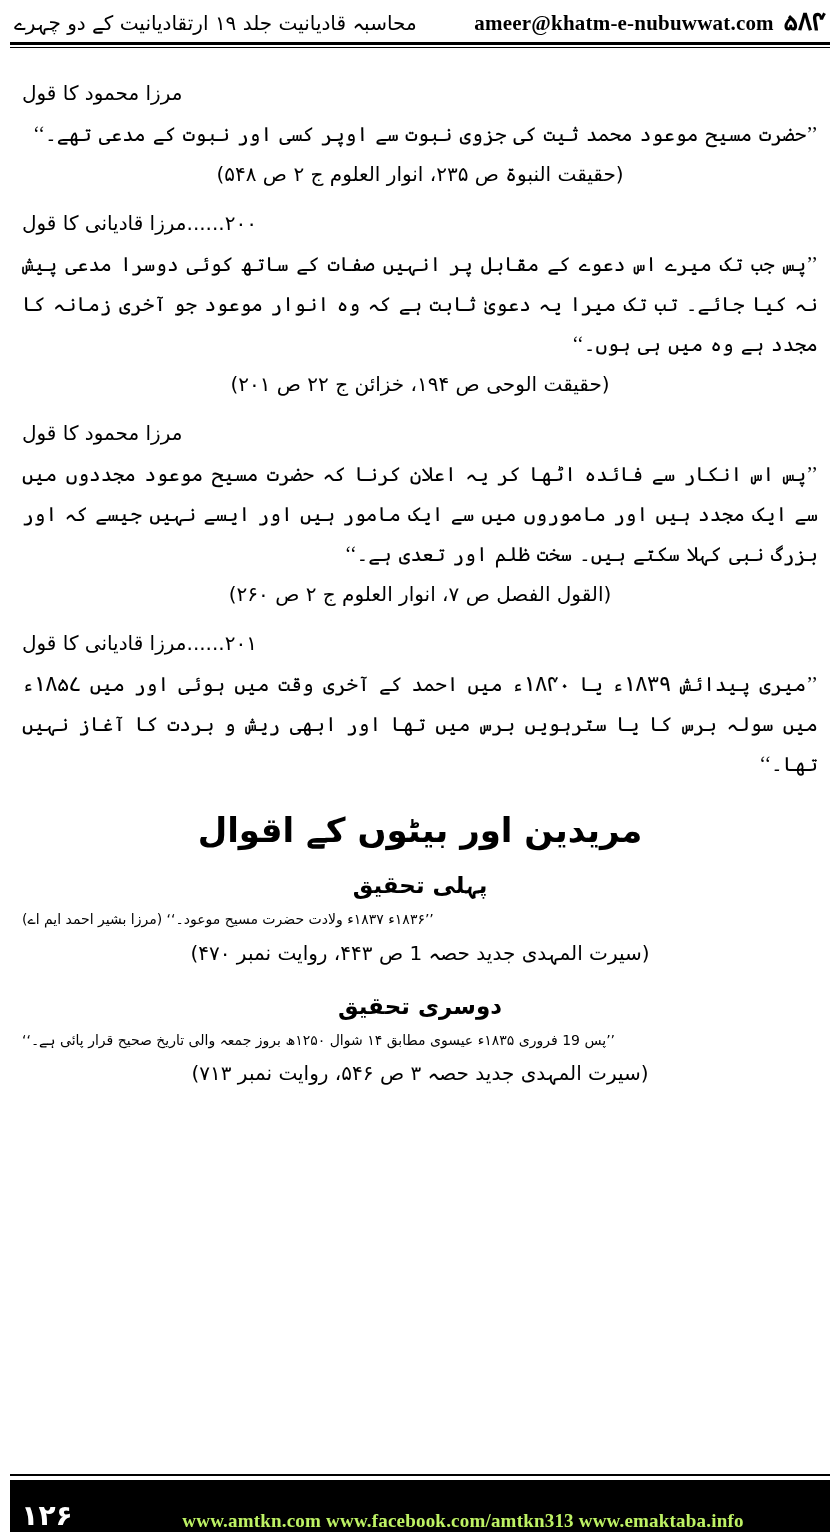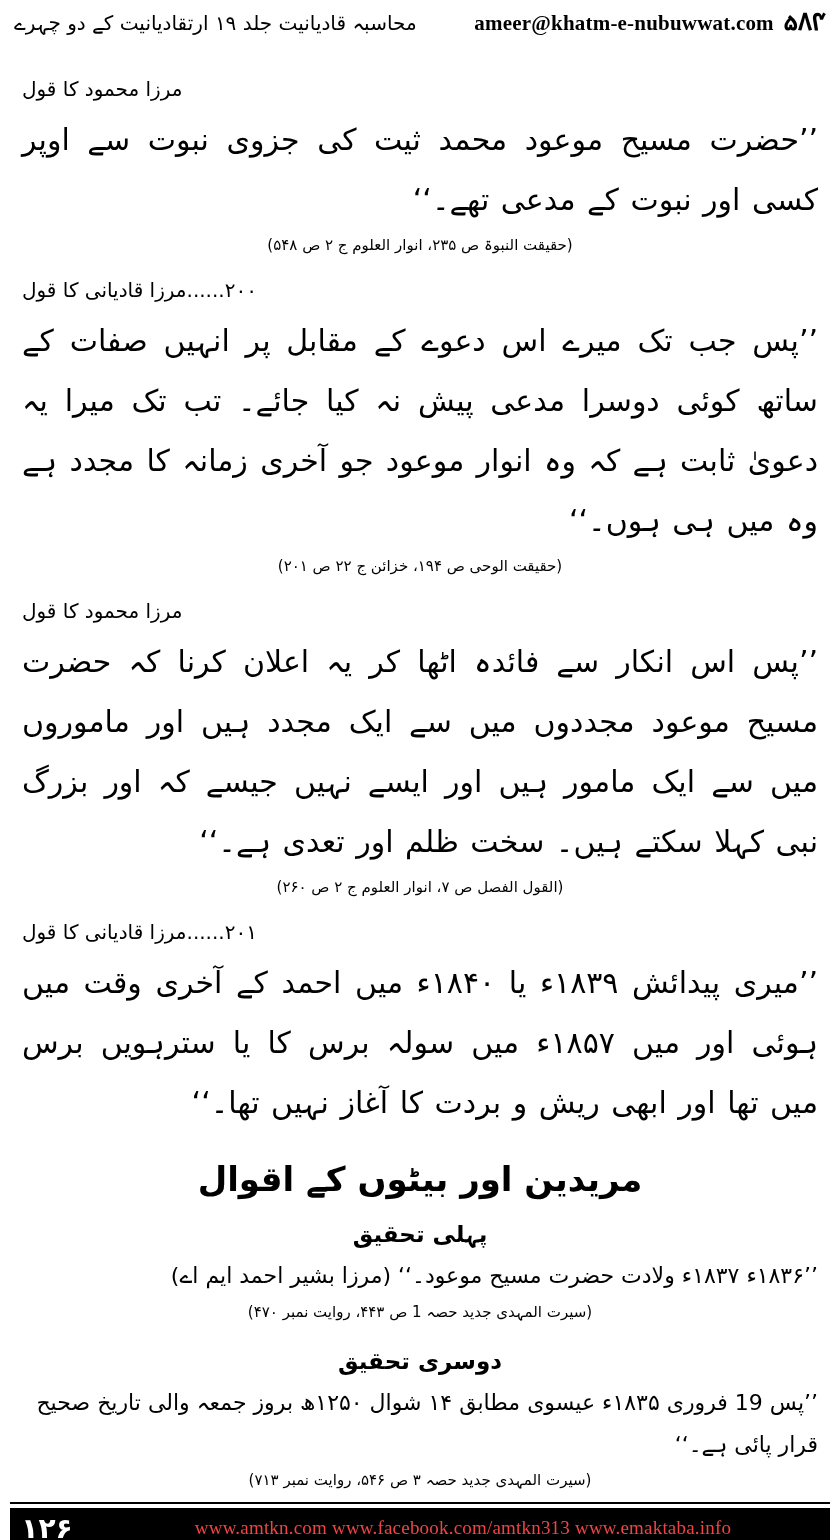--- a/index.html
+++ b/index.html
@@ -88,12 +88,13 @@
   }
 
   .quote {
-    font-size: 30px;
+    font-size: 20px;
     line-height: 2.0;
     text-align: justify;
     text-align-last: right;
     margin: 2px 0 2px 0;
     word-spacing: 2px;
+    font-family: Liberation Serif, serif;
   }
   .ref {
     font-size: 15px;

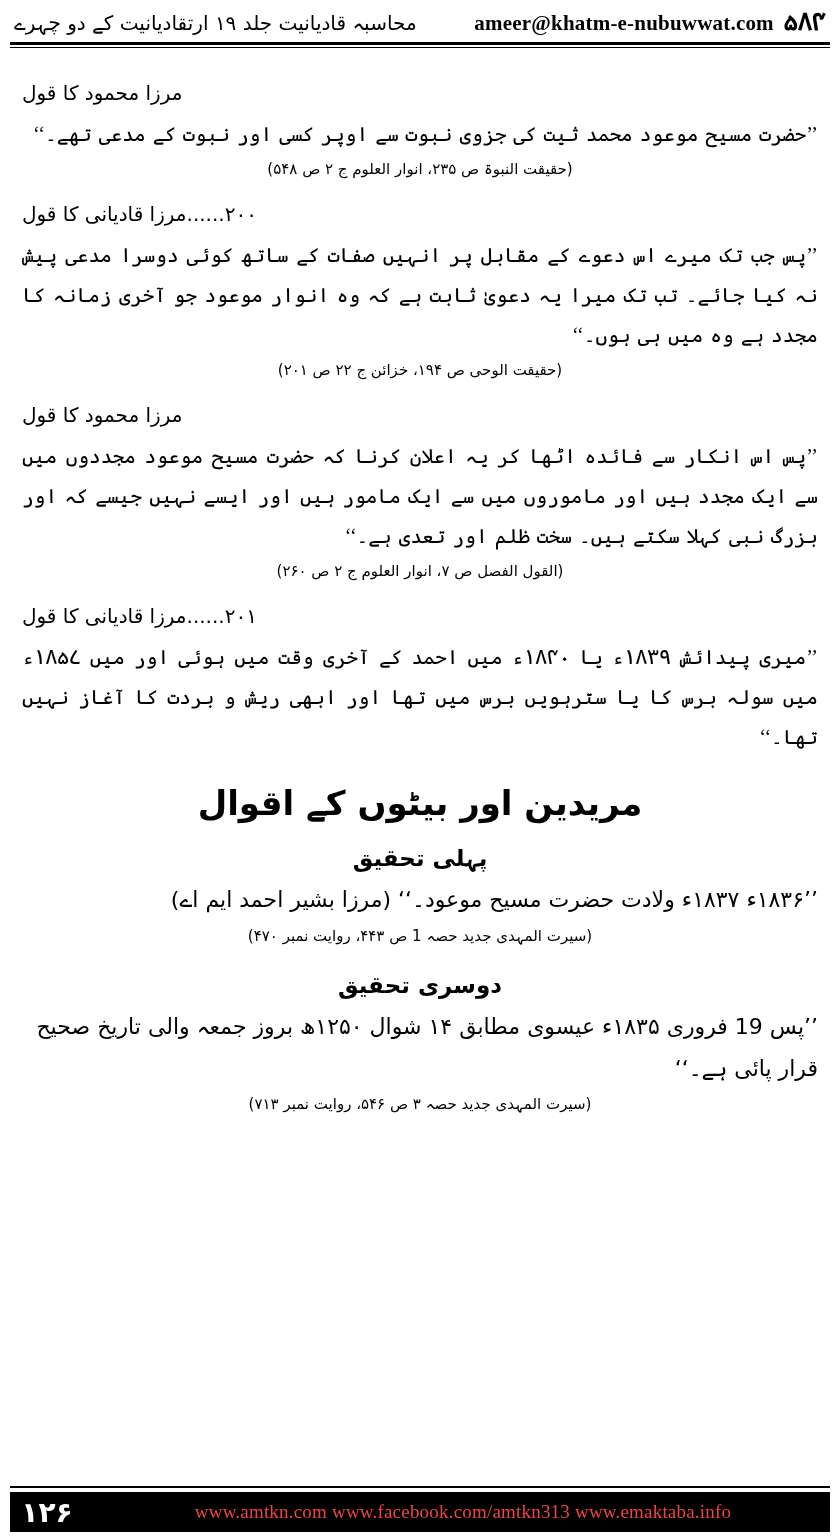--- a/index.html
+++ b/index.html
@@ -97,7 +97,7 @@
     font-family: Liberation Serif, serif;
   }
   .ref {
-    font-size: 15px;
+    font-size: 20px;
     margin: 2px 0 8px 0;
     text-align: left;
     line-height: 1.8;

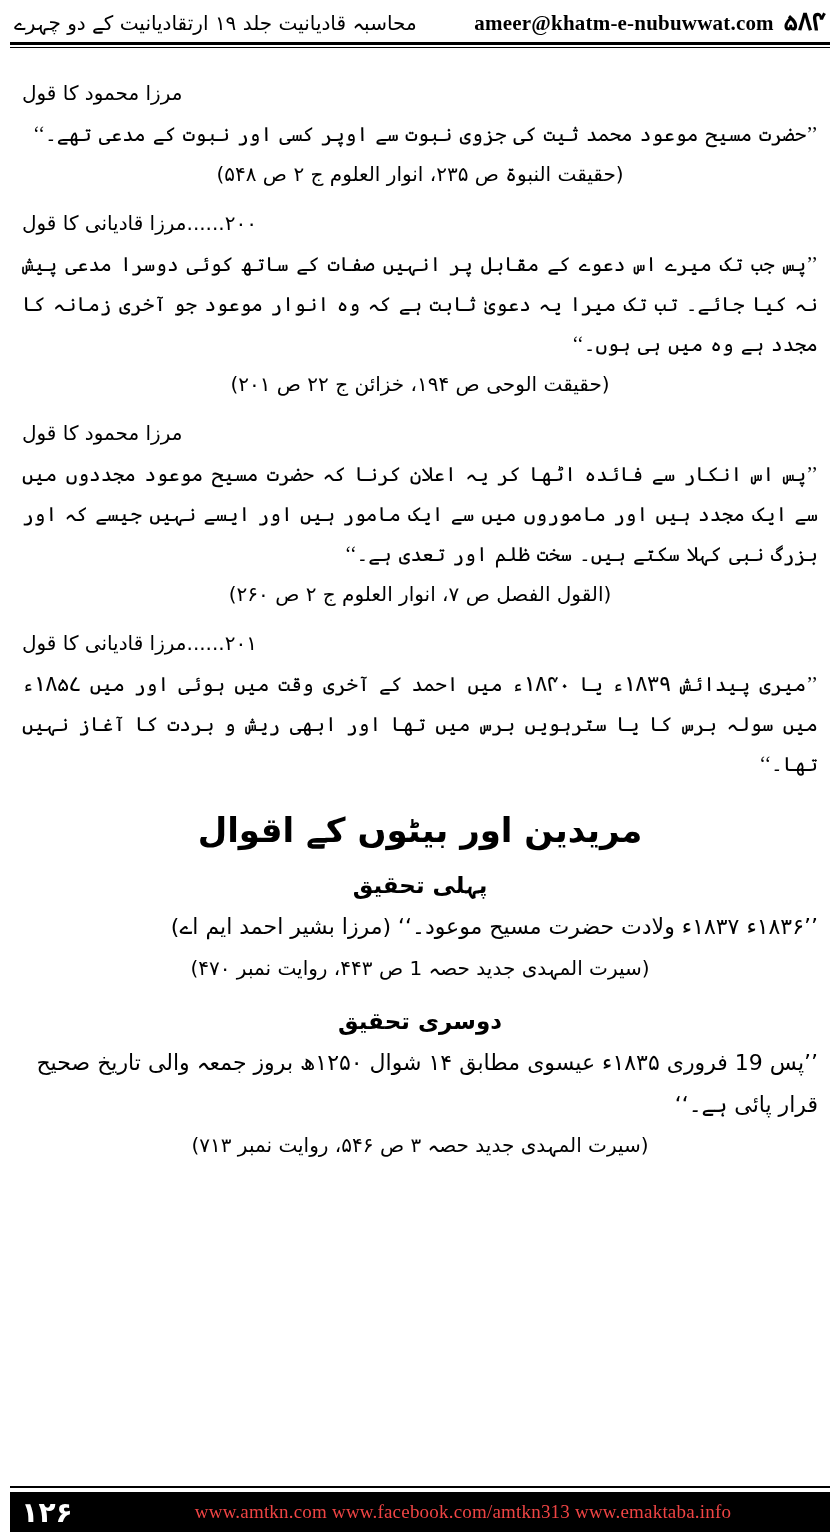--- a/index.html
+++ b/index.html
@@ -107,9 +107,9 @@
   }
 
   .small-quote {
-    font-size: 22px;
+    font-size: 14px;
     line-height: 1.9;
-    text-align: right;
+    text-align: left;
     margin: 6px 0 2px 0;
   }
 

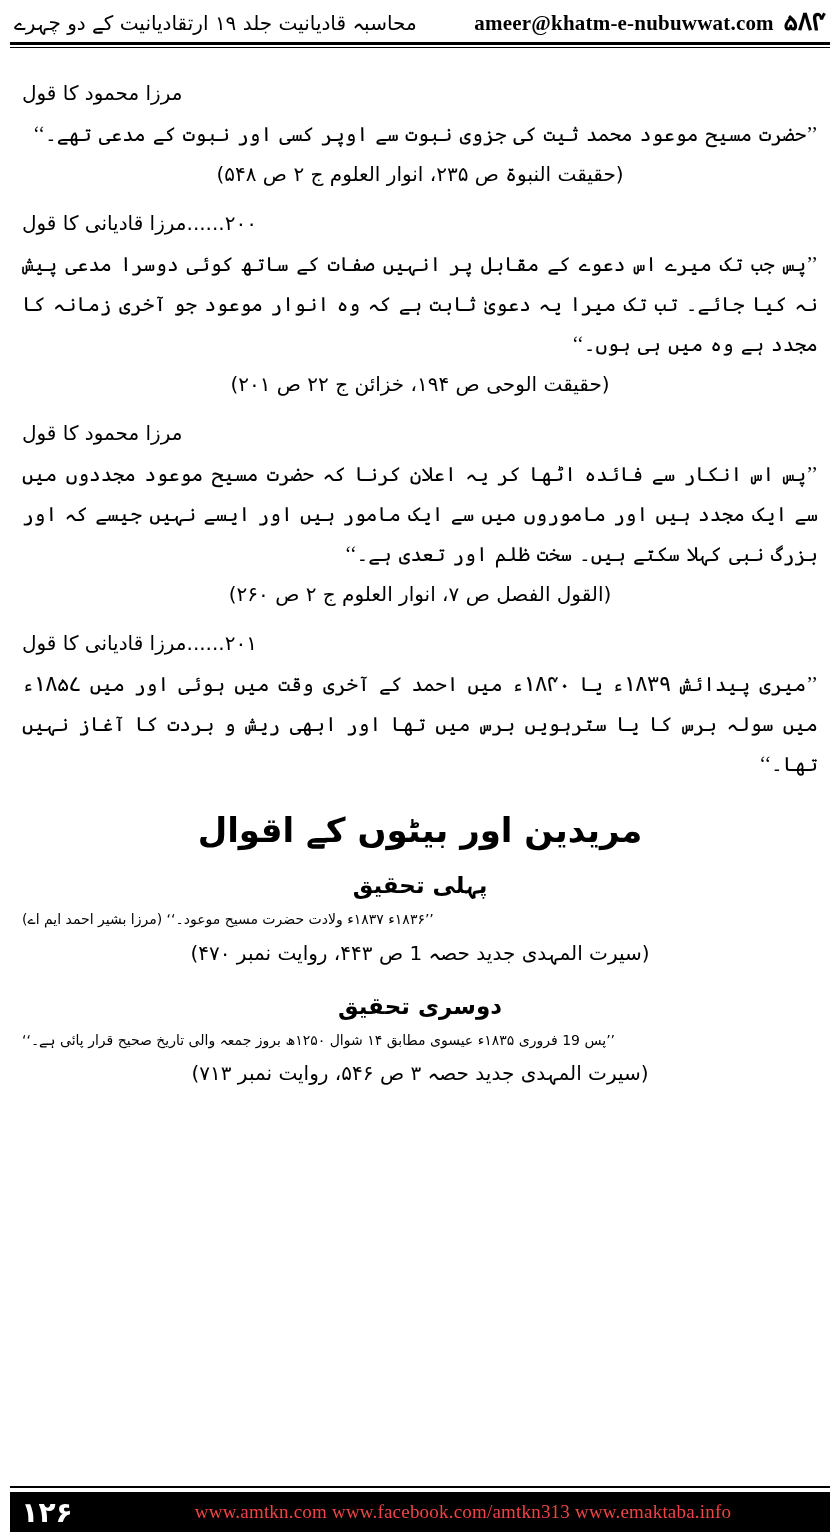--- a/index.html
+++ b/index.html
@@ -120,10 +120,10 @@
   }
   .footer-bar {
     display: flex;
-    align-items: center;
+    align-items: flex-end;
     direction: ltr;
     background: #000;
-    height: 40px;
+    height: 52px;
     gap: 12px;
   }
   .footer-pagebox {

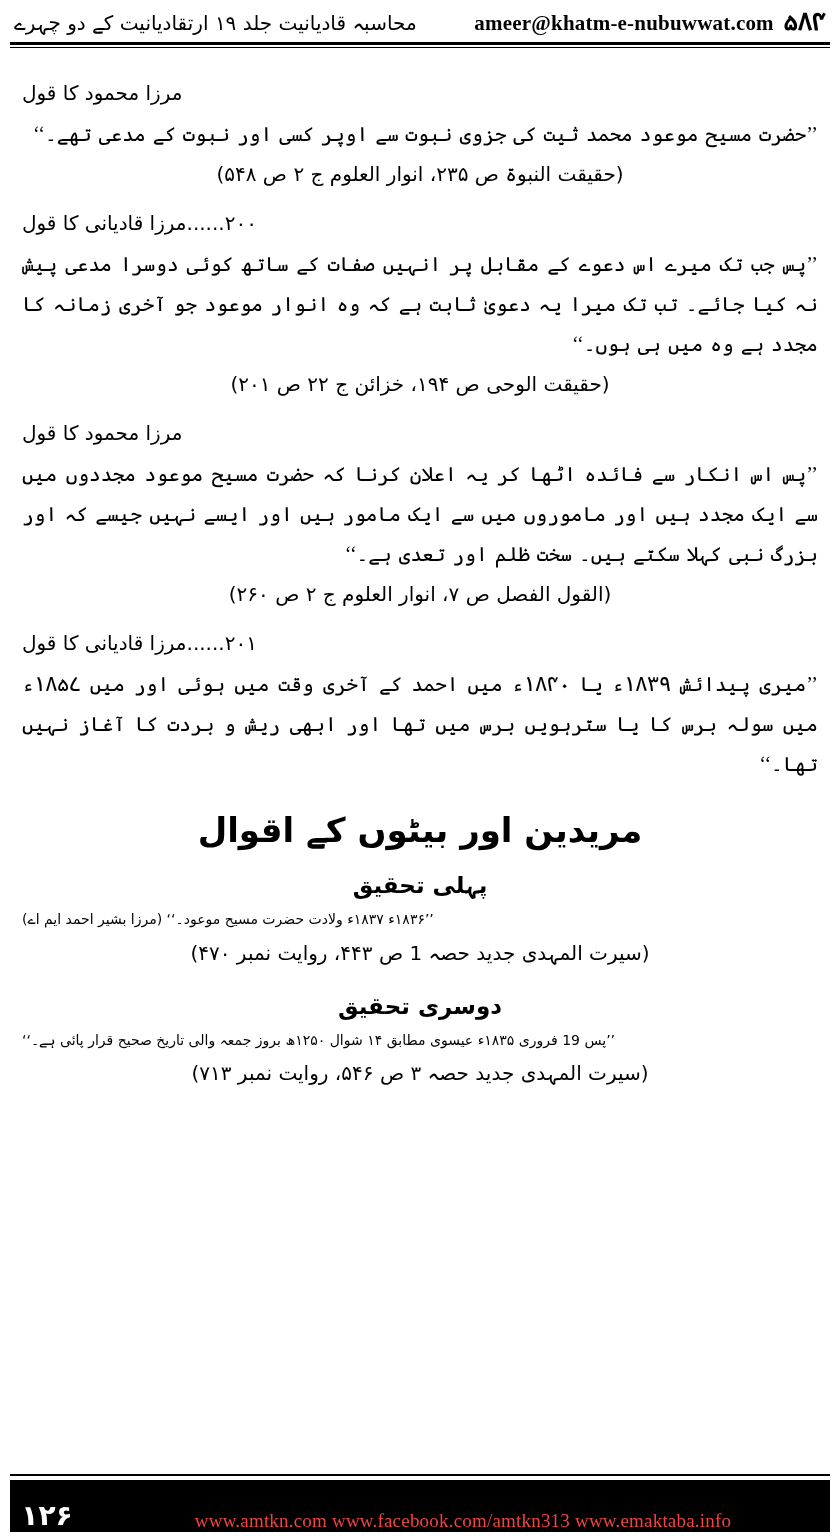--- a/index.html
+++ b/index.html
@@ -140,12 +140,12 @@
   .footer-links {
     flex: 1;
     background: #000;
-    color: #ef4444;
+    color: #bef264;
     display: flex;
     align-items: center;
     justify-content: center;
     font-family: "Liberation Serif", serif;
-    font-weight: normal;
+    font-weight: bold;
     font-size: 19px;
     letter-spacing: 0.2px;
   }

